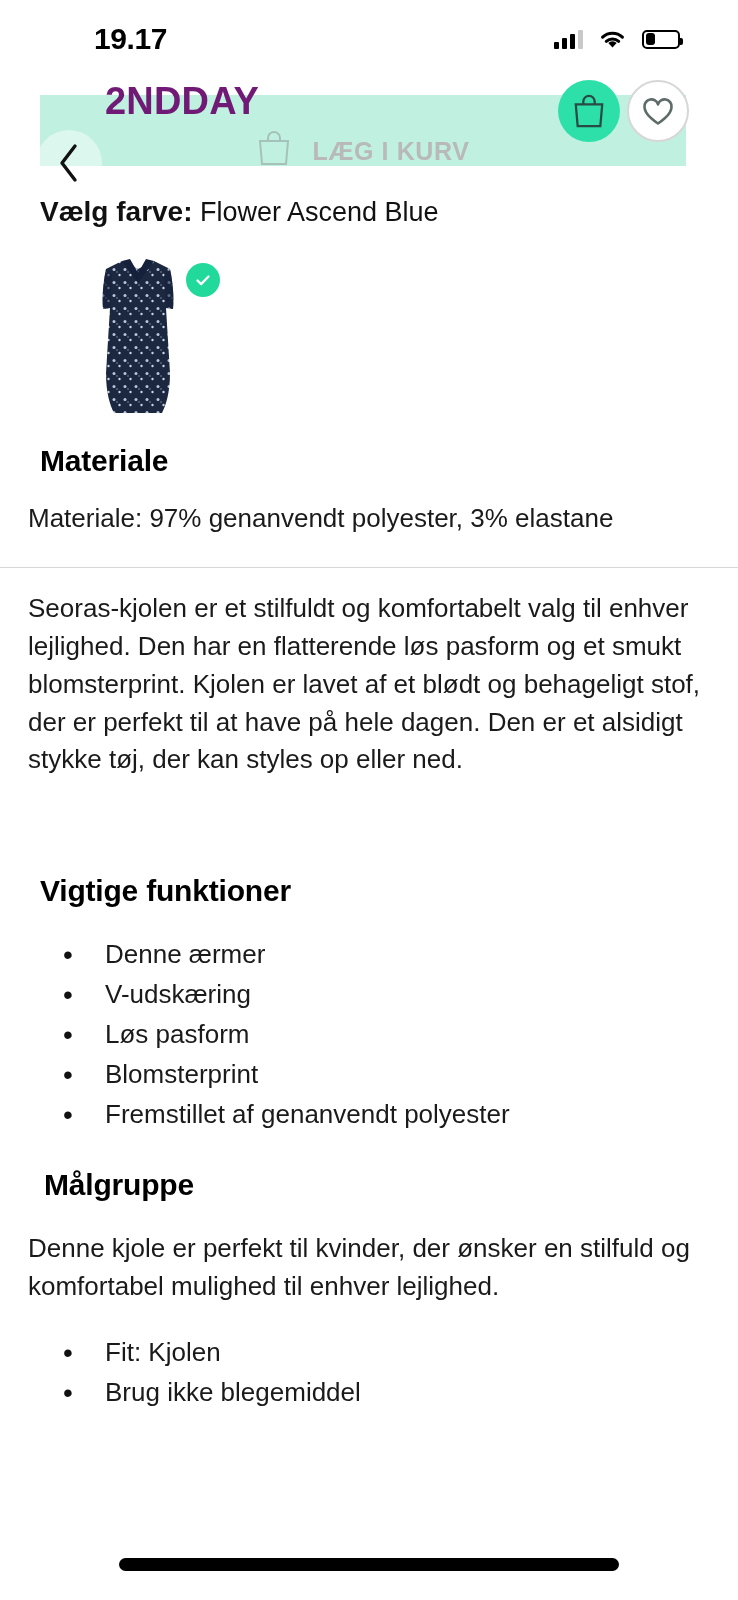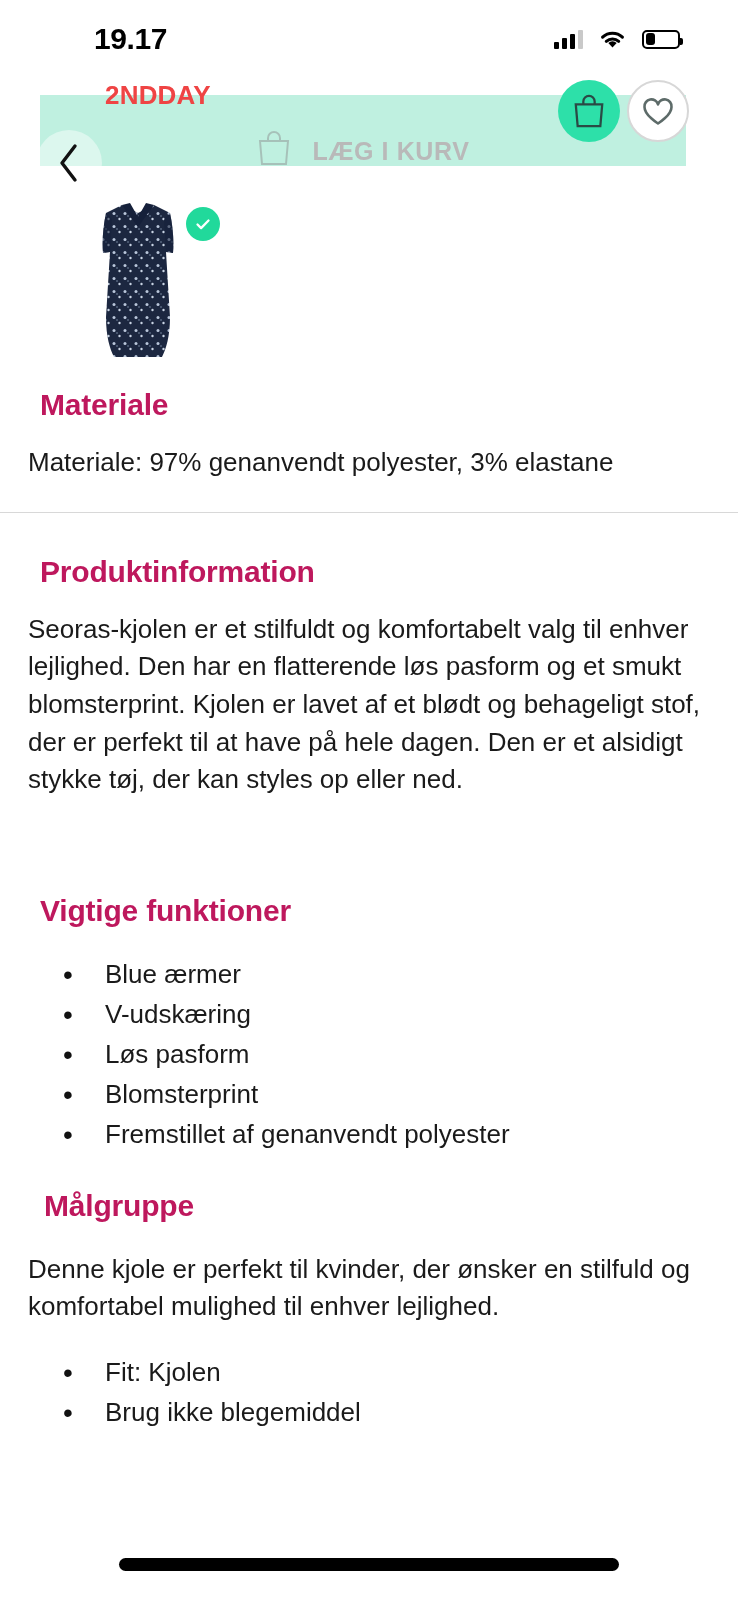--- a/index.html
+++ b/index.html
@@ -34,7 +34,7 @@
   .batt .lvl { position:absolute; left:1.5px; top:1.5px; bottom:1.5px; width:9px; background:#000; border-radius:3px; }
   .brand-logo {
     position:absolute; left:105px; top:80px;
-    font-size:26px; font-weight:bold; color:#ef4444;
+    font-size:38px; font-weight:bold; color:#701a75;
     letter-spacing:0.2px; z-index:31;
   }
 

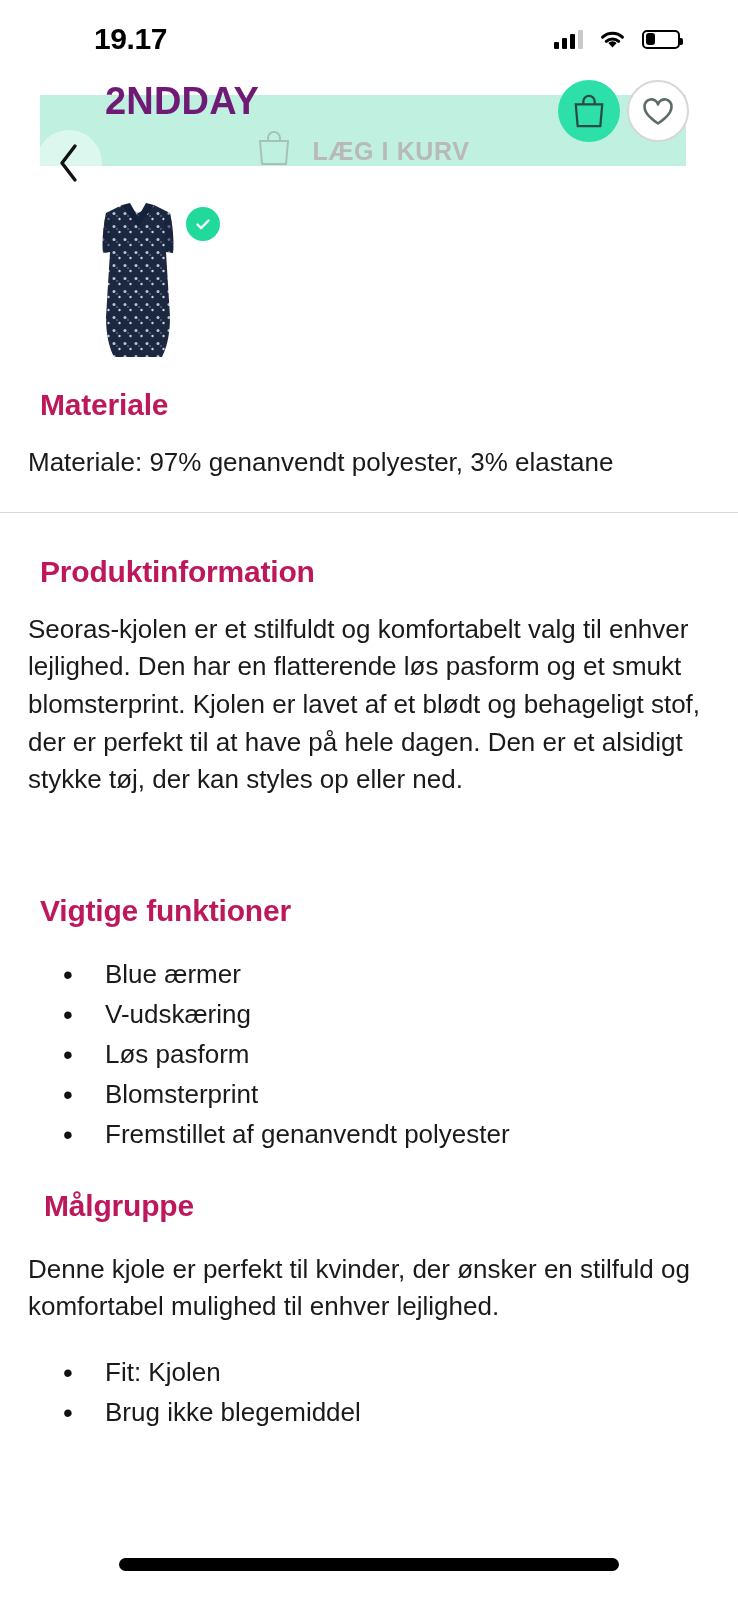--- a/index.html
+++ b/index.html
@@ -167,6 +167,10 @@
 
   <div class="content">
 
+    <div class="color-line">
+      <b>Vælg farve:</b>
+      <span>Flower Ascend Blue</span>
+    </div>
 
     <div class="swatch-wrap">
       <svg class="swatch-img" viewBox="0 0 120 165">

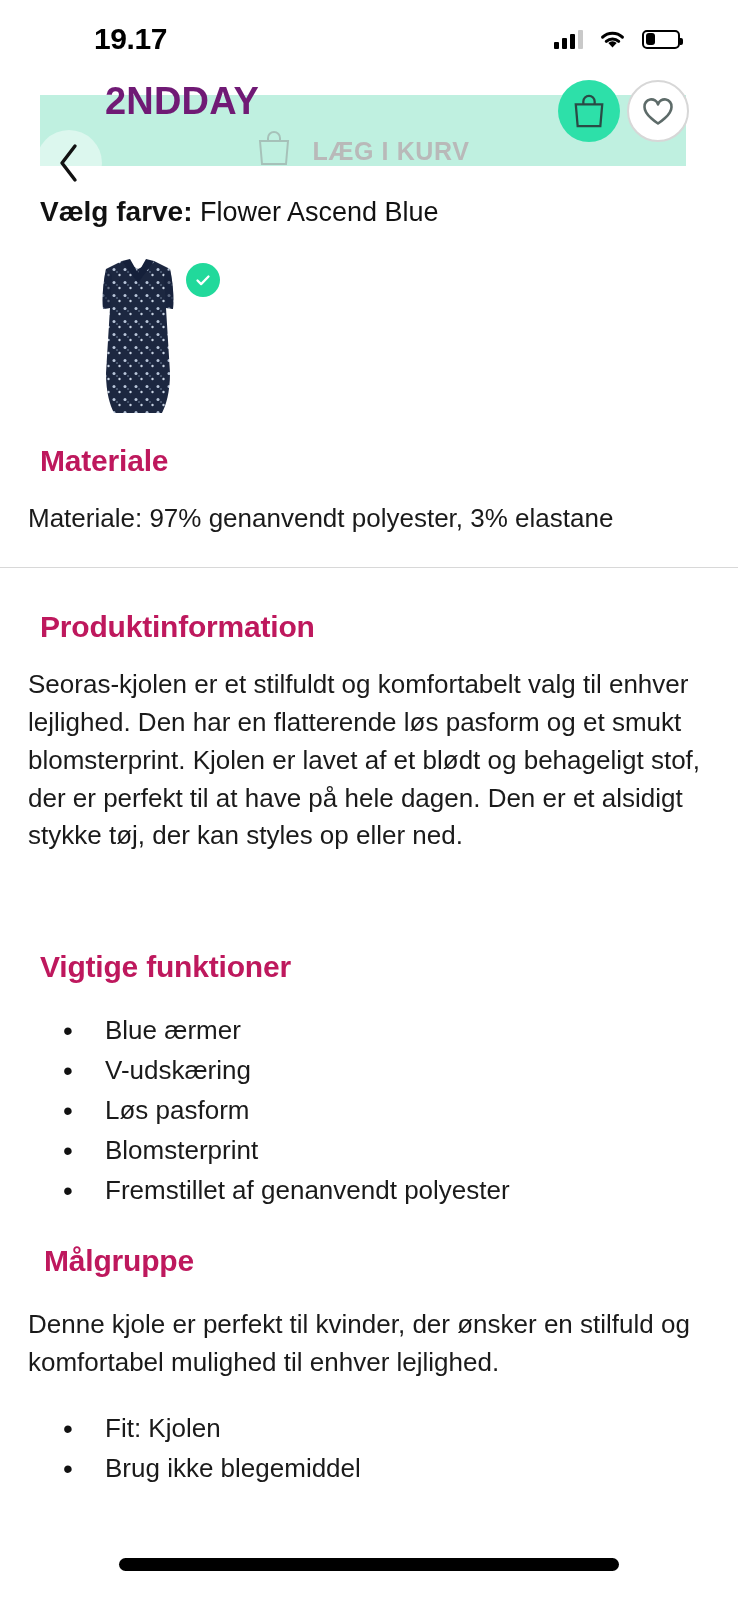--- a/index.html
+++ b/index.html
@@ -85,7 +85,7 @@
   }
 
   h2.sec {
-    font-size:30px; font-weight:bold; color:#be185d;
+    font-size:30px; font-weight:bold; color:#000000;
     padding:0 40px; letter-spacing:-0.2px;
   }
   p.body {

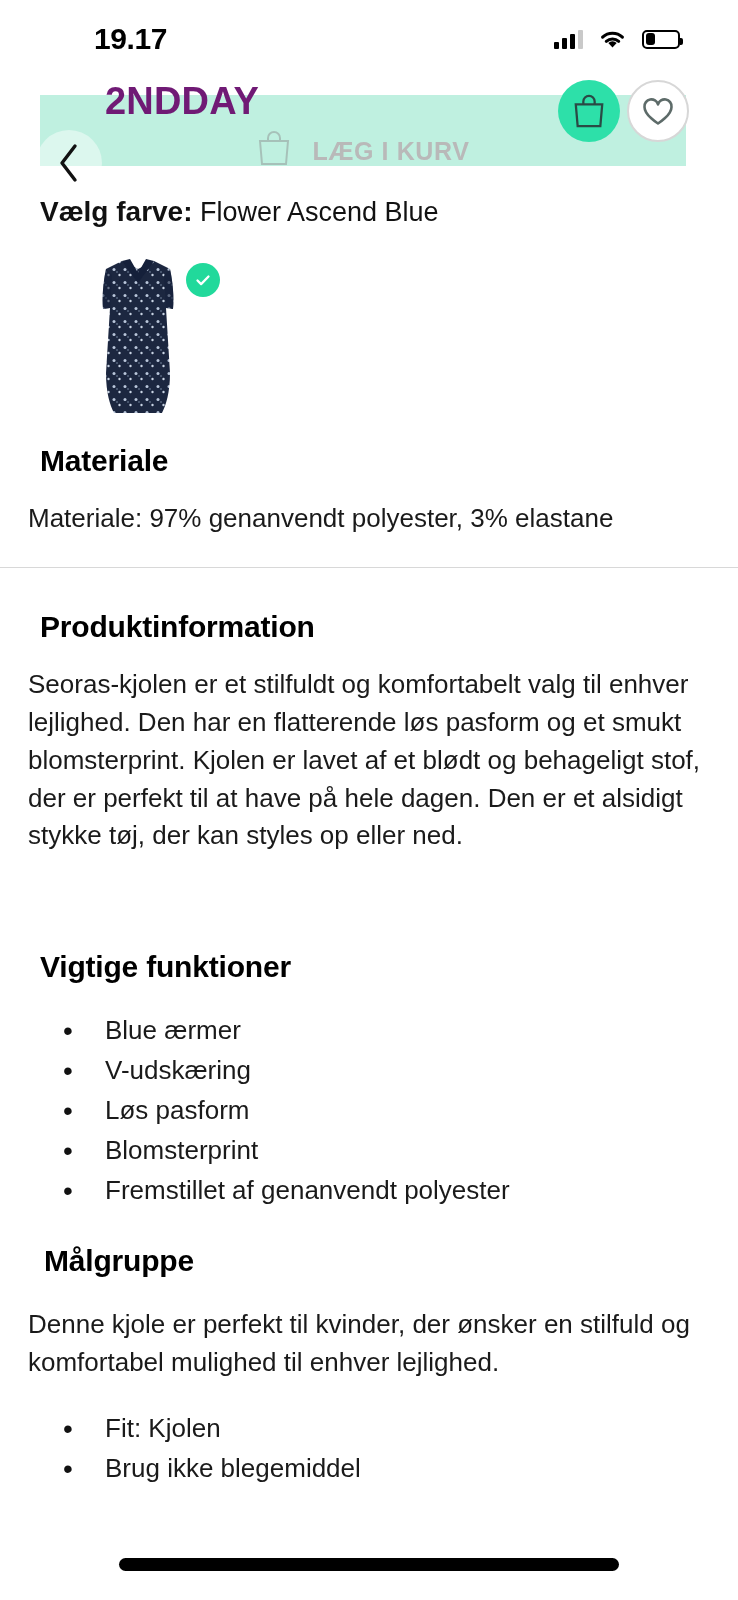--- a/index.html
+++ b/index.html
@@ -200,7 +200,6 @@
 
     <div class="divider" style="margin-top:30px;"></div>
 
-    <h2 class="sec" style="margin-top:42px;">Produktinformation</h2>
     <p class="body" style="margin-top:22px;">Seoras-kjolen er et stilfuldt og komfortabelt valg til enhver lejlighed. Den har en flatterende løs pasform og et smukt blomsterprint. Kjolen er lavet af et blødt og behageligt stof, der er perfekt til at have på hele dagen. Den er et alsidigt stykke tøj, der kan styles op eller ned.</p>
 
     <h2 class="sec" style="margin-top:95px;">Vigtige funktioner</h2>

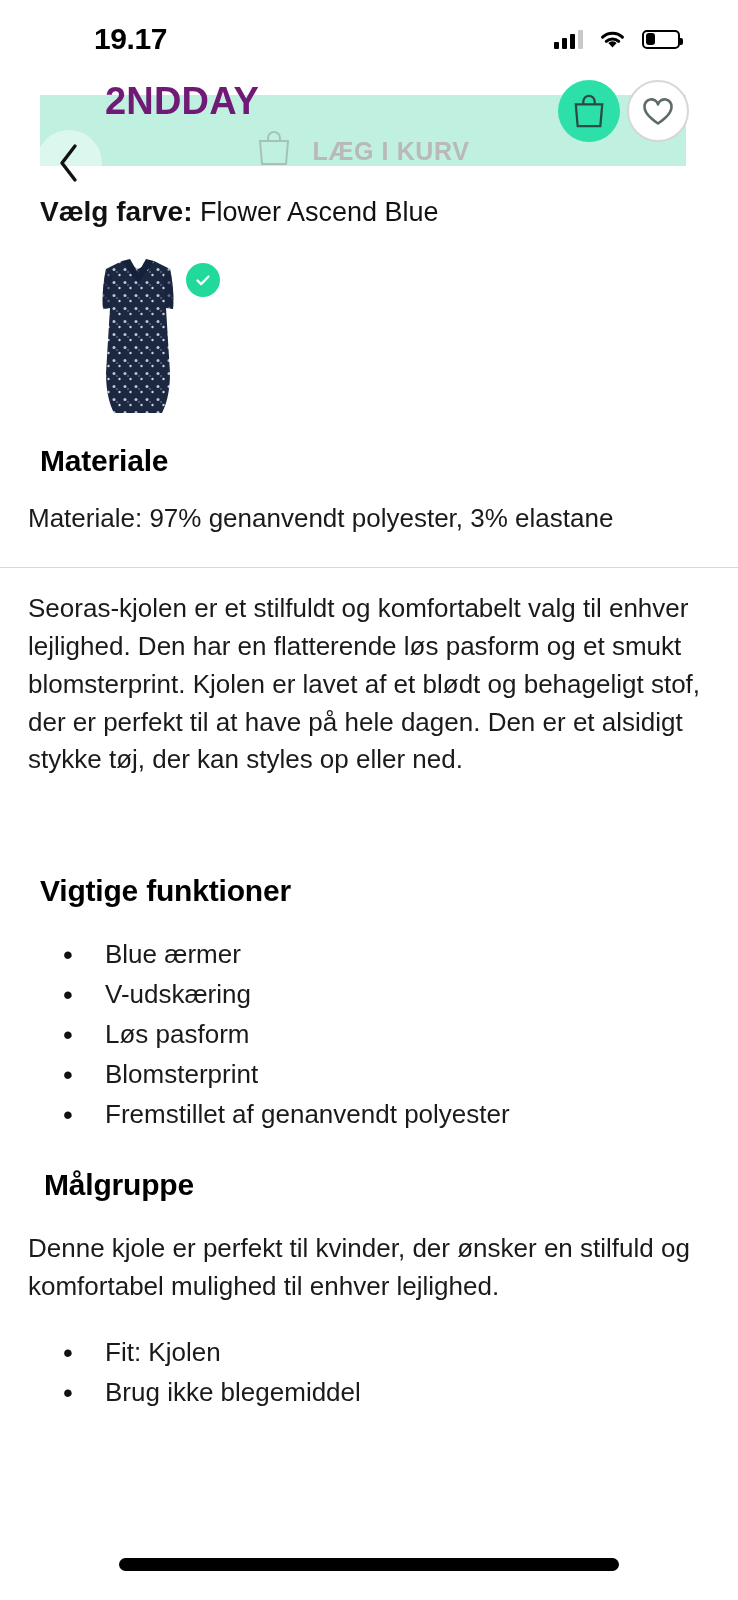--- a/index.html
+++ b/index.html
@@ -204,7 +204,7 @@
 
     <h2 class="sec" style="margin-top:95px;">Vigtige funktioner</h2>
     <ul class="blist" style="margin-top:28px;">
-      <li>Blue ærmer</li>
+      <li>Denne ærmer</li>
       <li>V-udskæring</li>
       <li>Løs pasform</li>
       <li>Blomsterprint</li>

